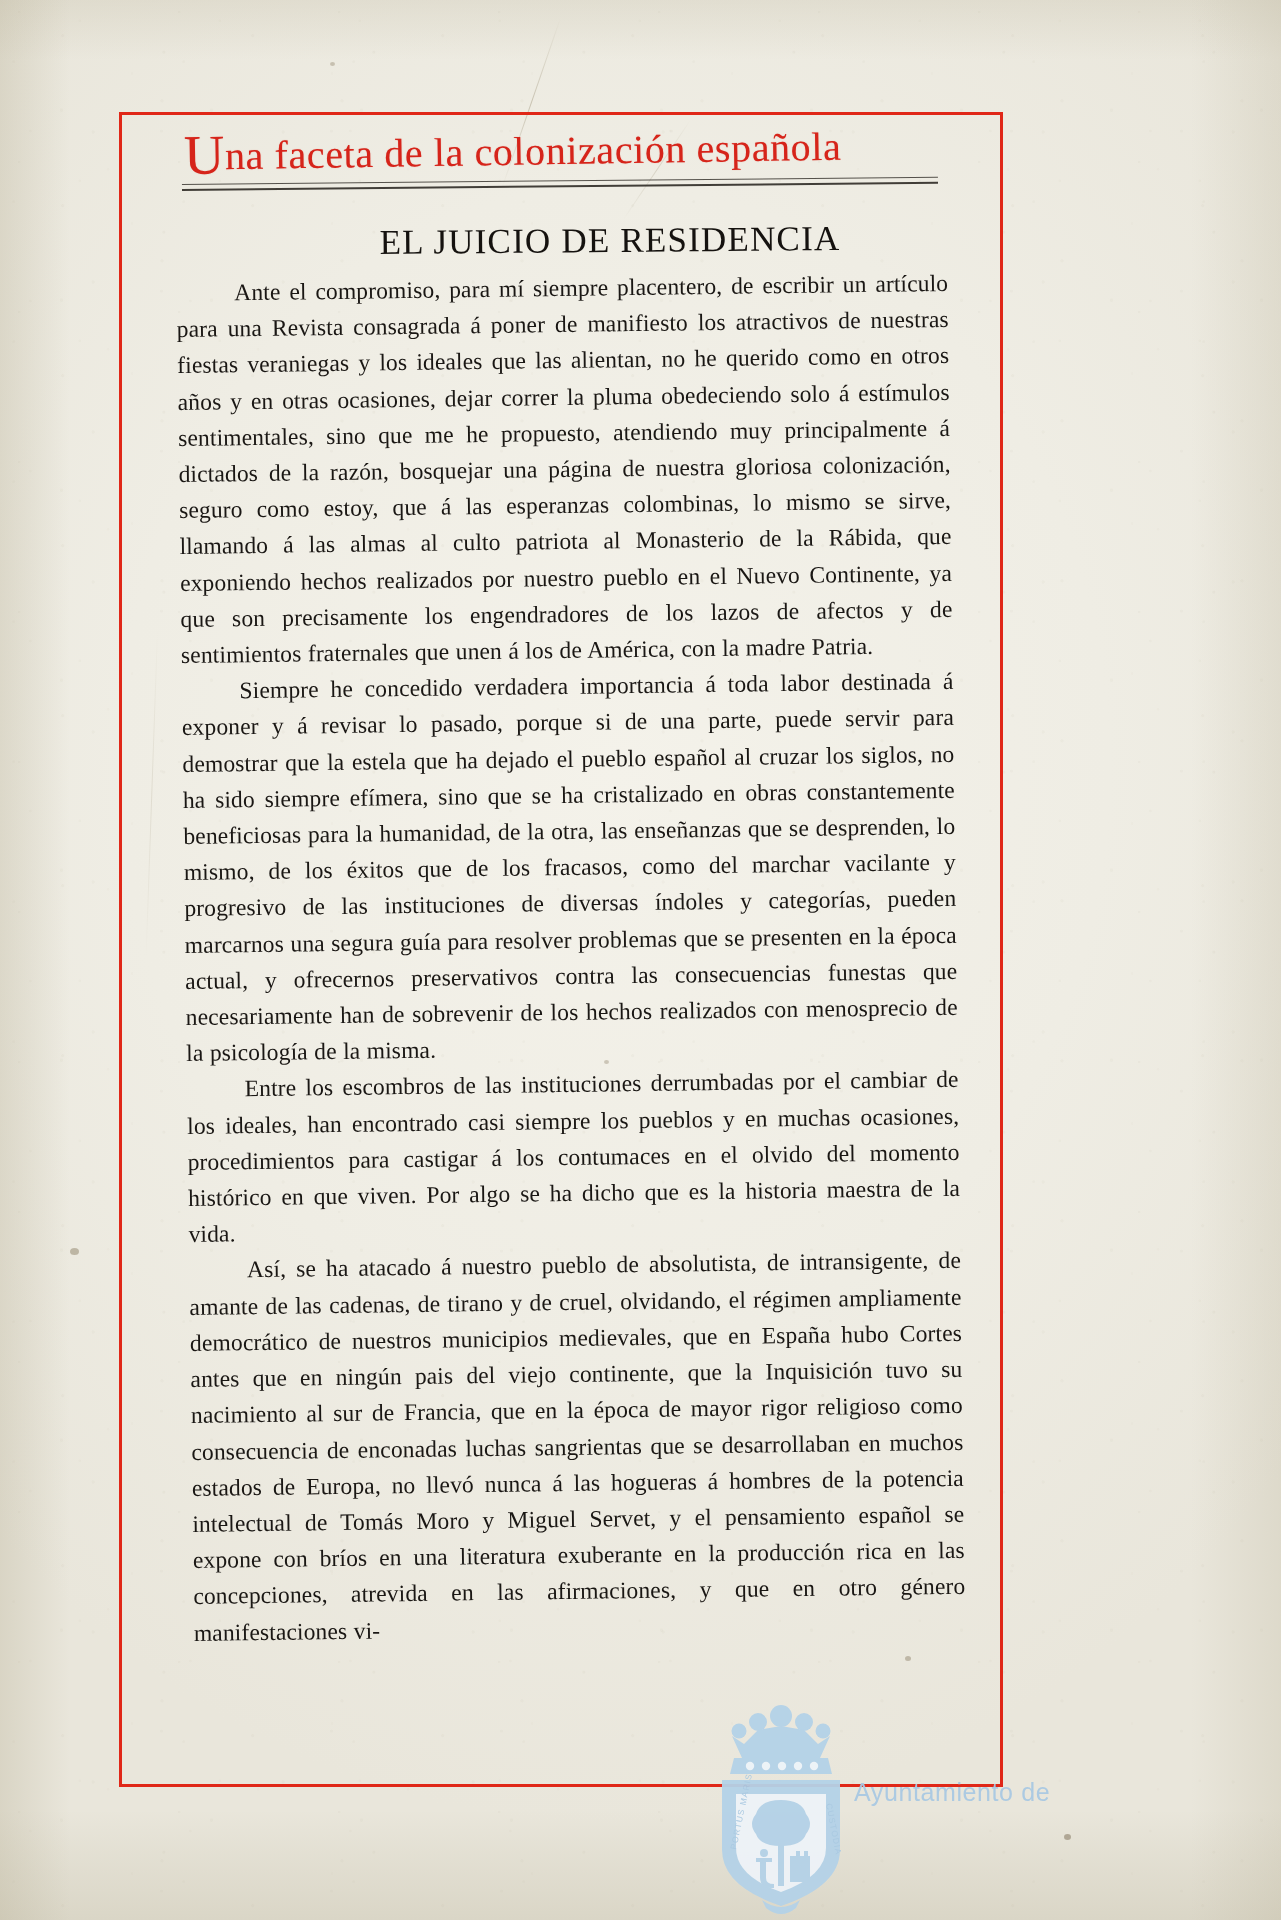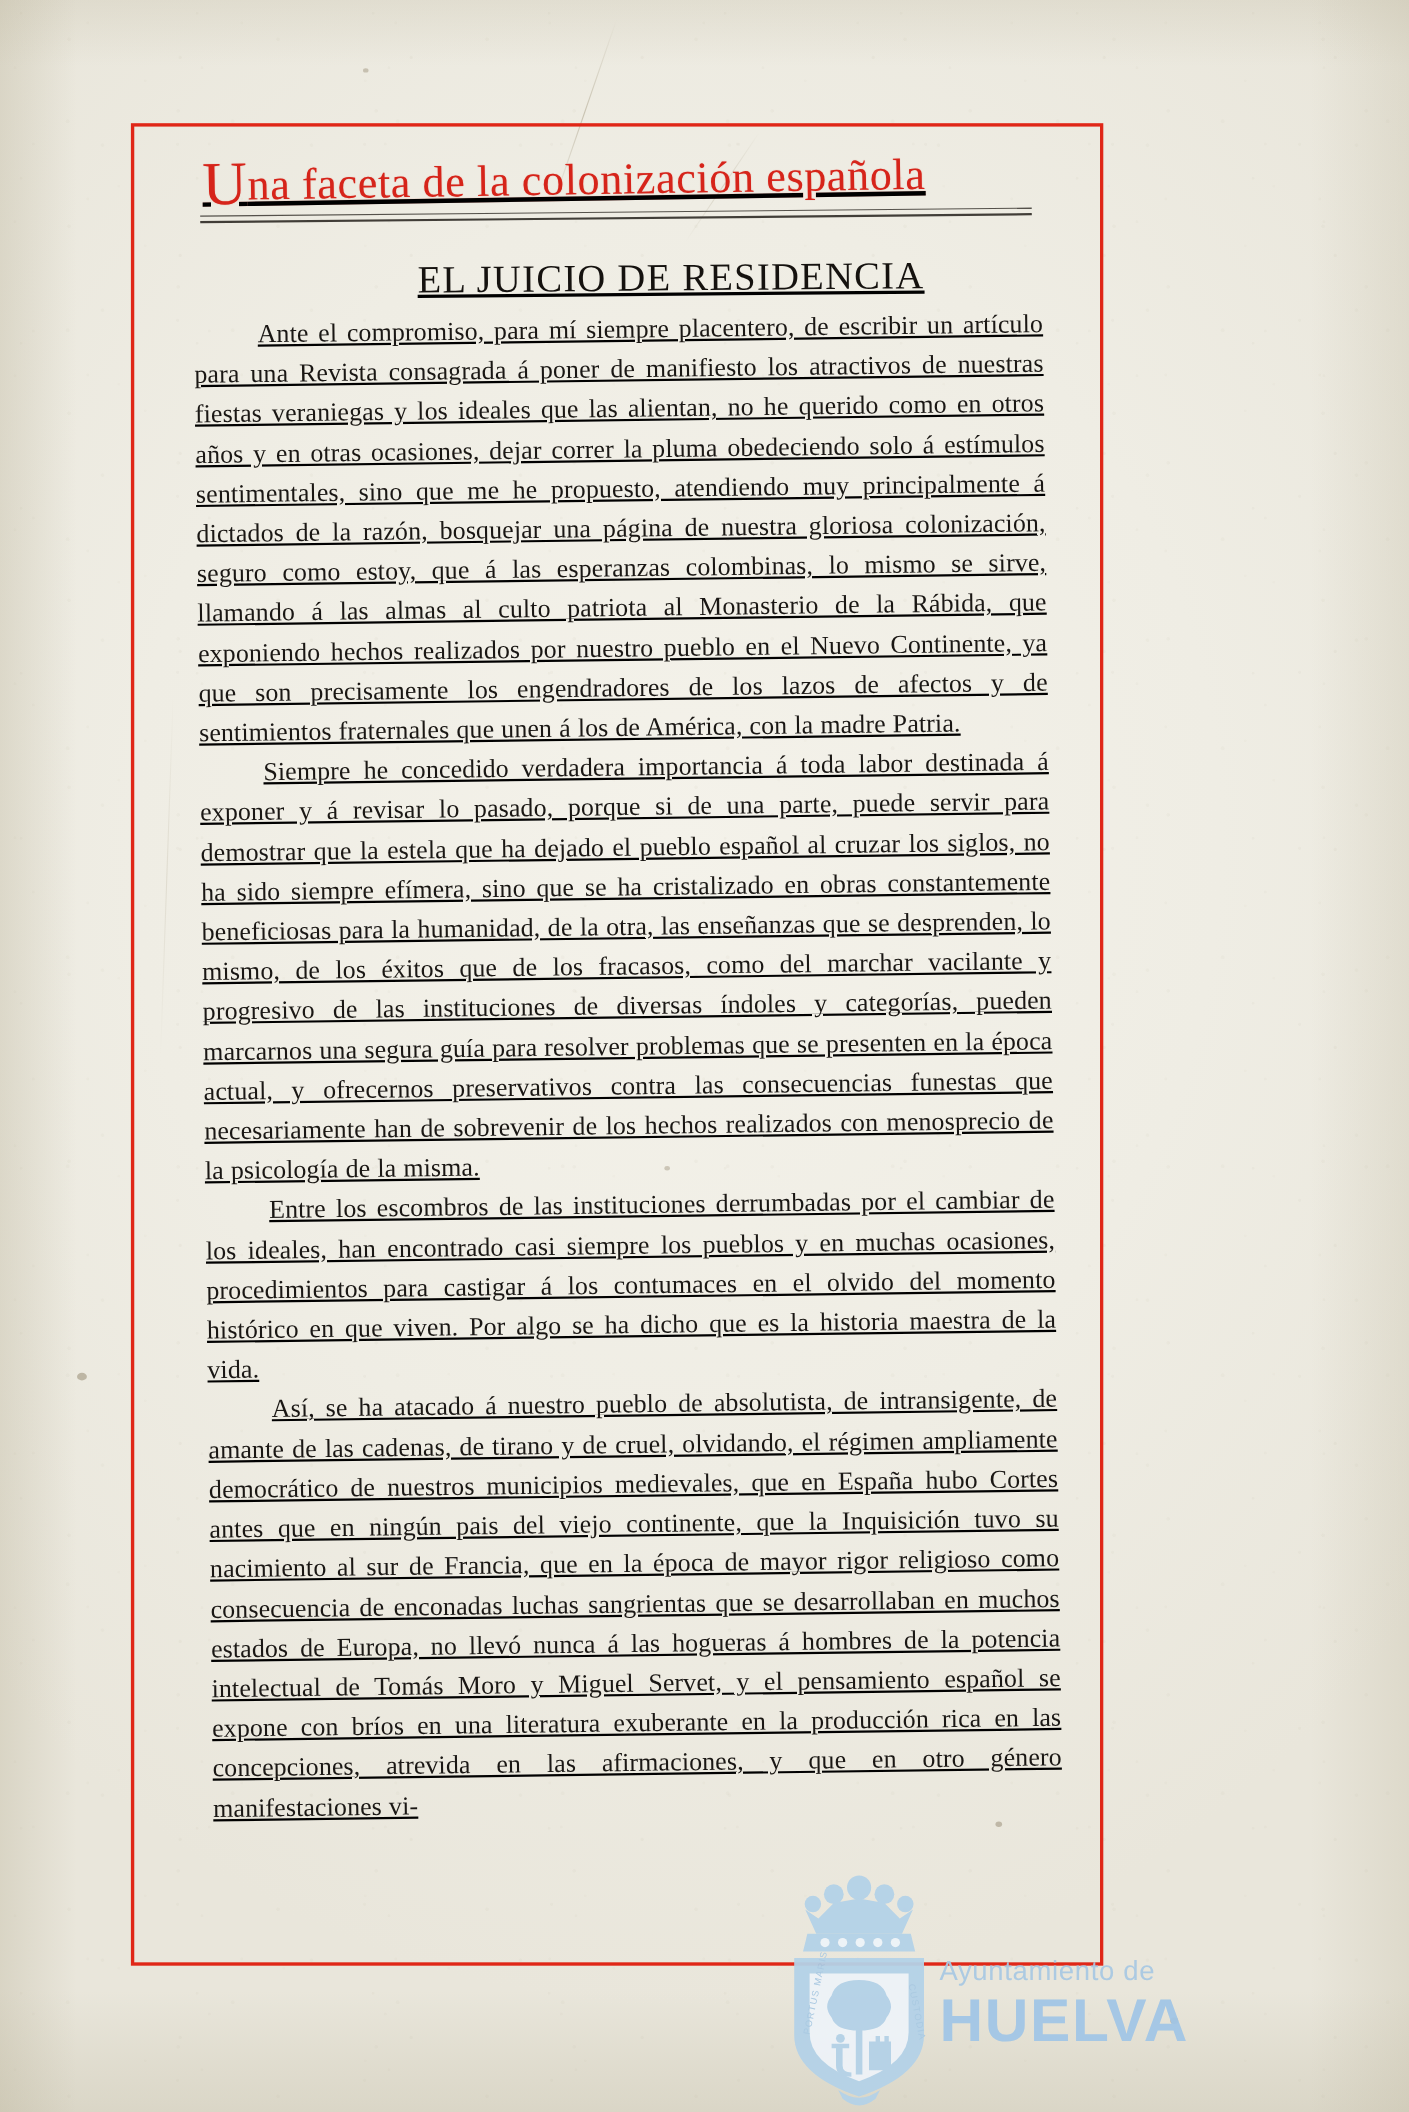--- a/index.html
+++ b/index.html
@@ -79,9 +79,8 @@
   .content {
     position: absolute;
     left: 176px;
-    top: 148px;
+    top: 136px;
     width: 772px;
-    text-decoration: underline;
   }
 
   

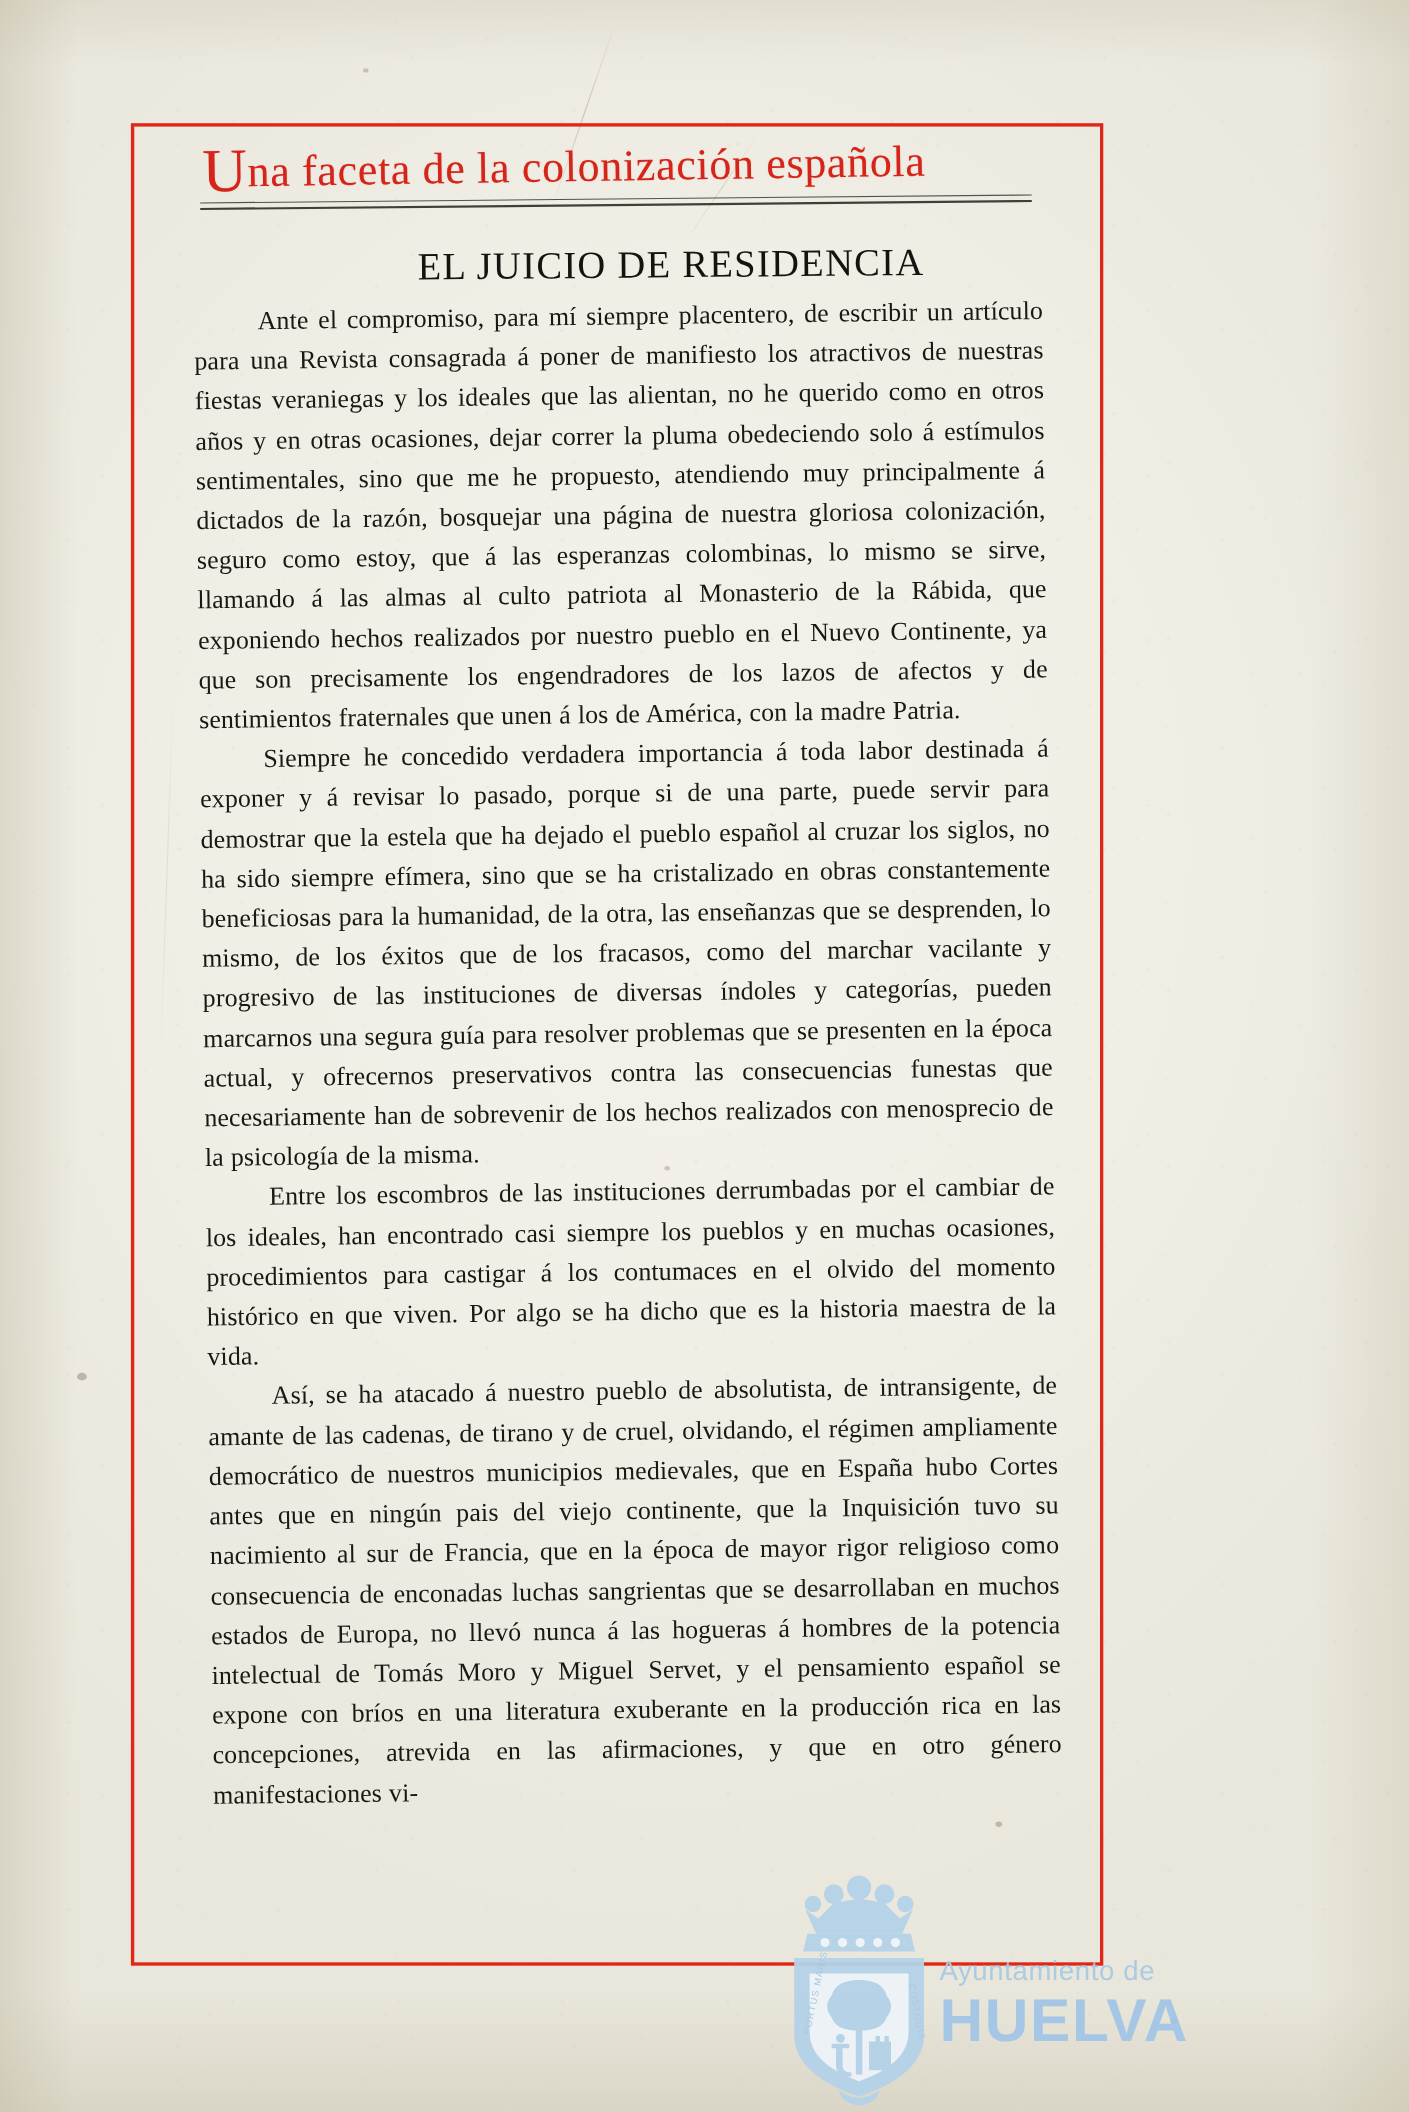--- a/index.html
+++ b/index.html
@@ -276,7 +276,6 @@
   </svg>
   <div class="wm-text">
     <div class="wm-sub">Ayuntamiento de</div>
-    <div class="wm-main">HUELVA</div>
   </div>
 </div>
 

